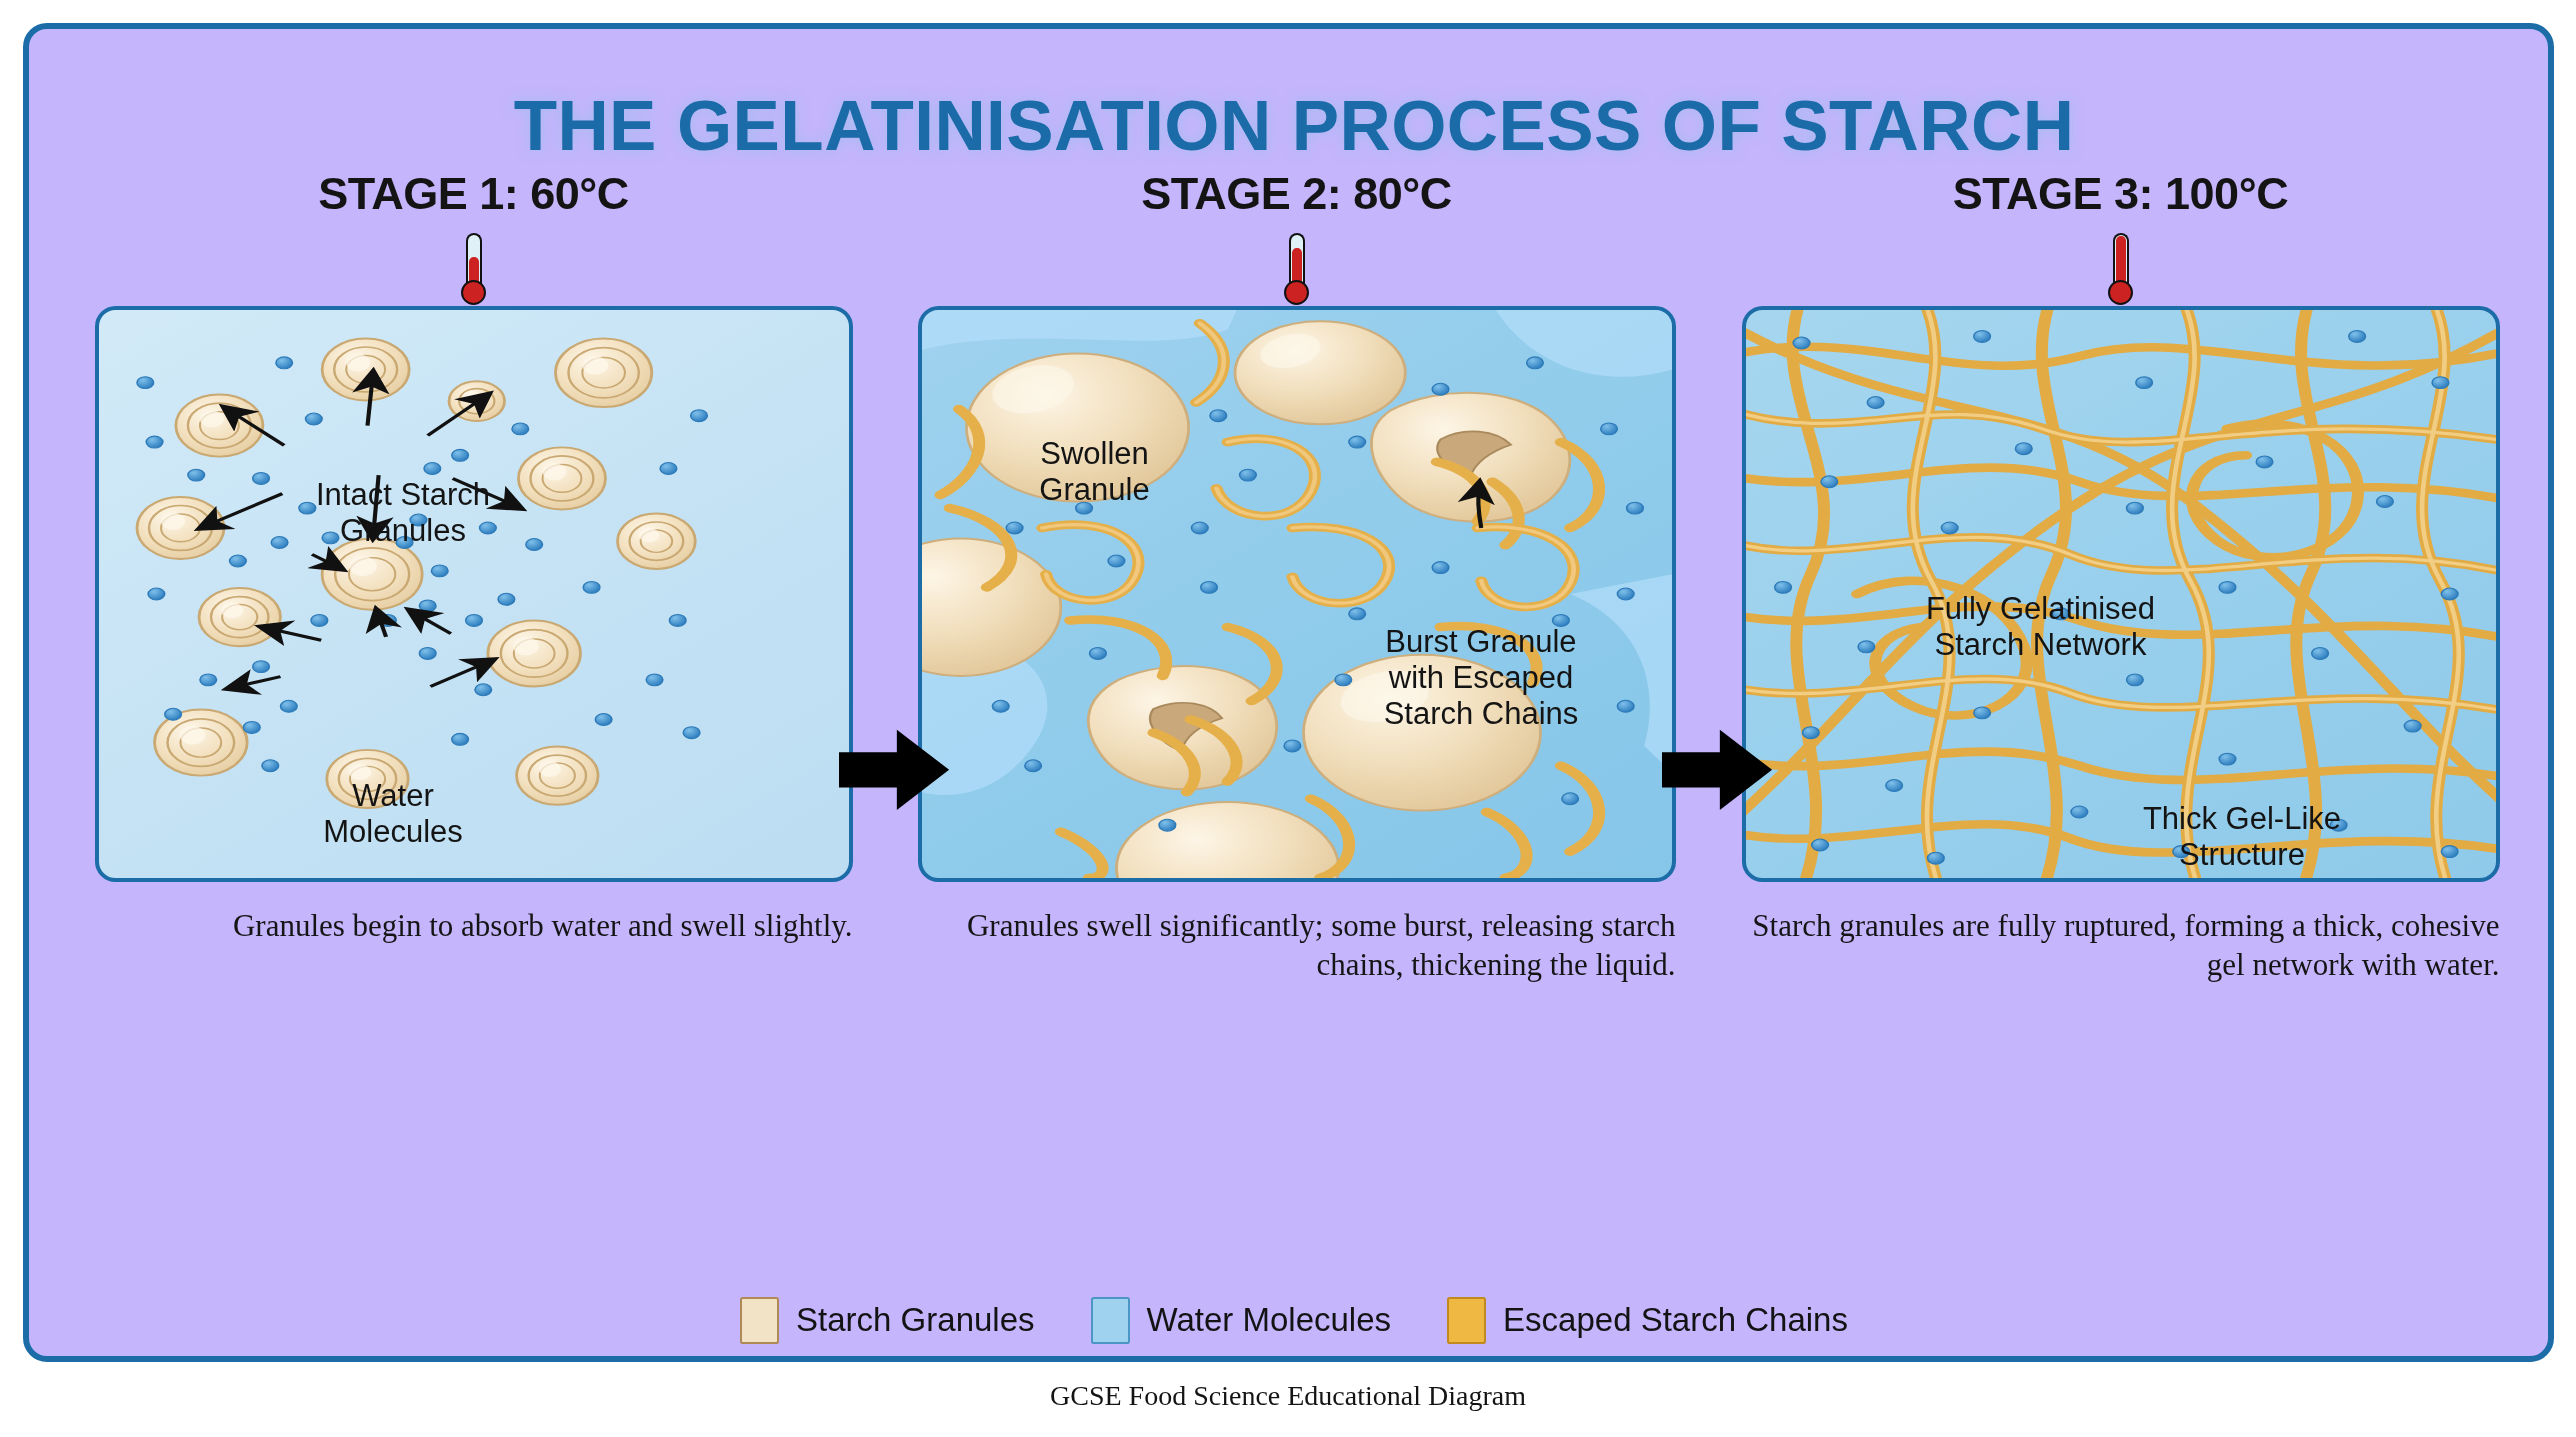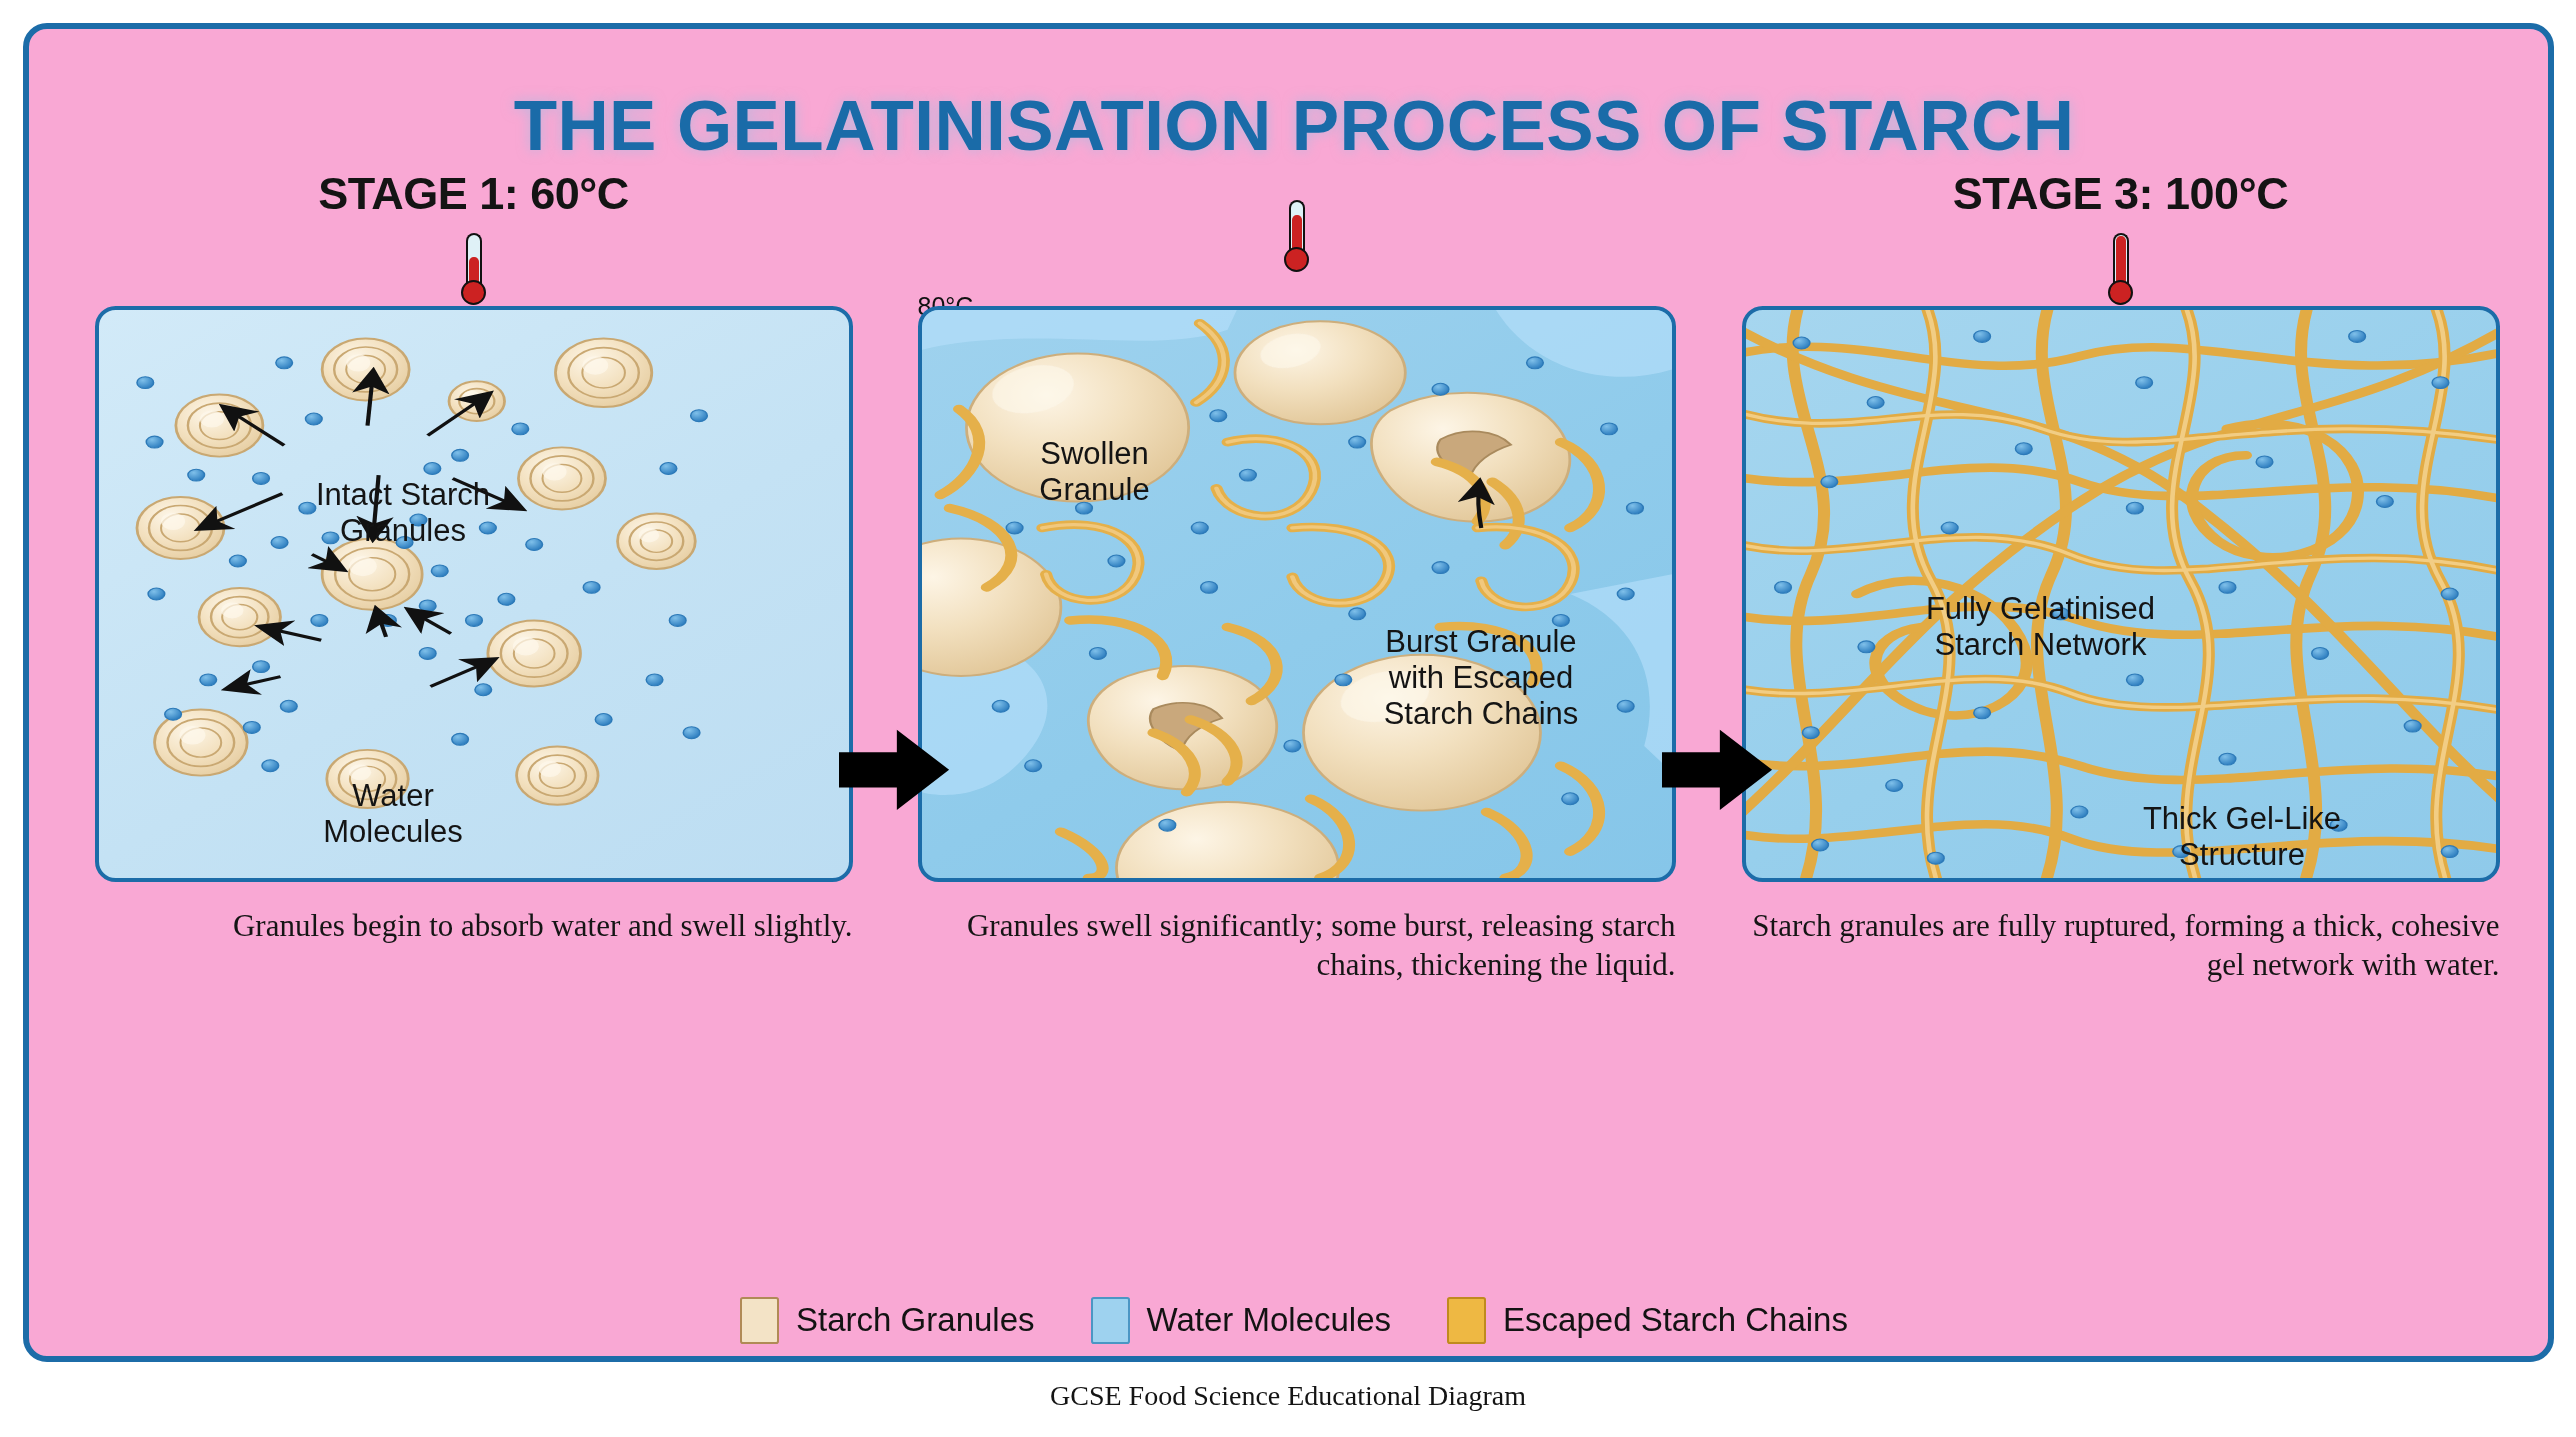--- a/index.html
+++ b/index.html
@@ -21,7 +21,7 @@
     width:2531px; height:1339px;
     border:6.6px solid #1c6ca8;
     border-radius:24px;
-    background:#f9a8d4;
+    background:#c4b5fd;
   }
 
   

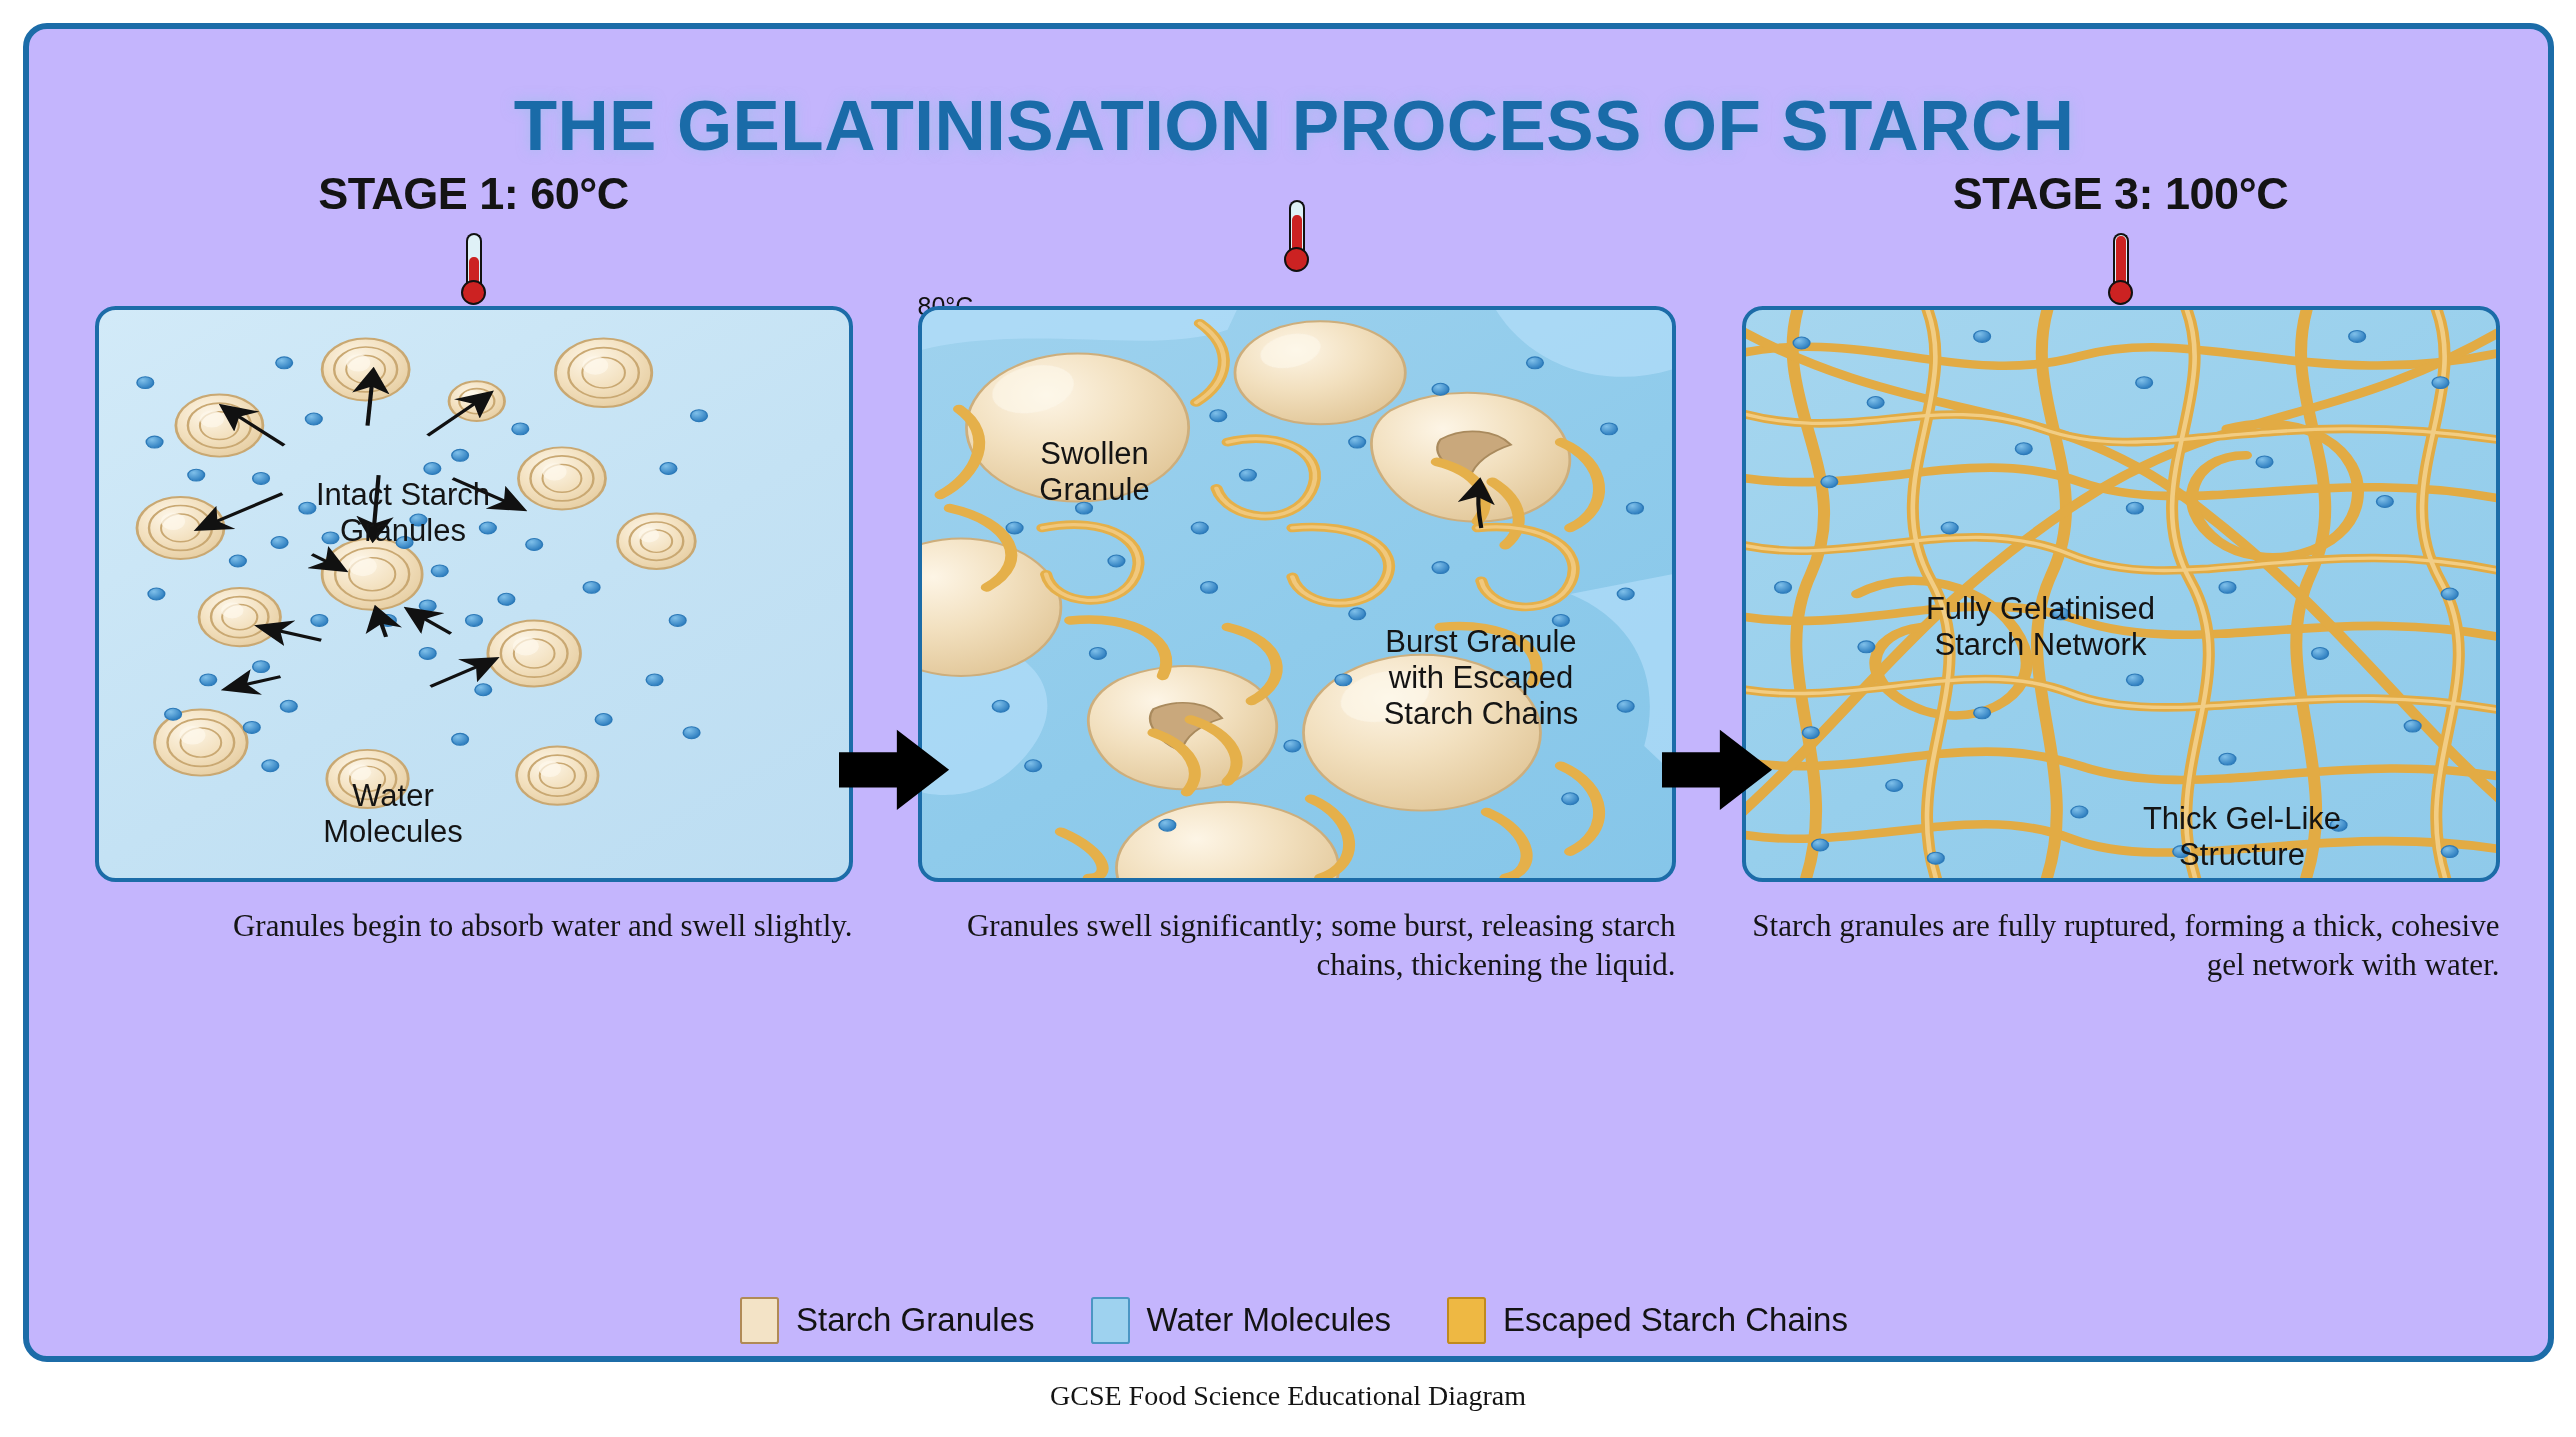--- a/index.html
+++ b/index.html
@@ -370,6 +370,7 @@
 
     <div class="stage stage-2">
       <div class="stage-head">
+        <span class="stage-head-text">STAGE 2: 80°C</span>
         <span class="thermo">
           <span class="tube"></span>
           <span class="fill" style="top:15px;height:39px;"></span>

